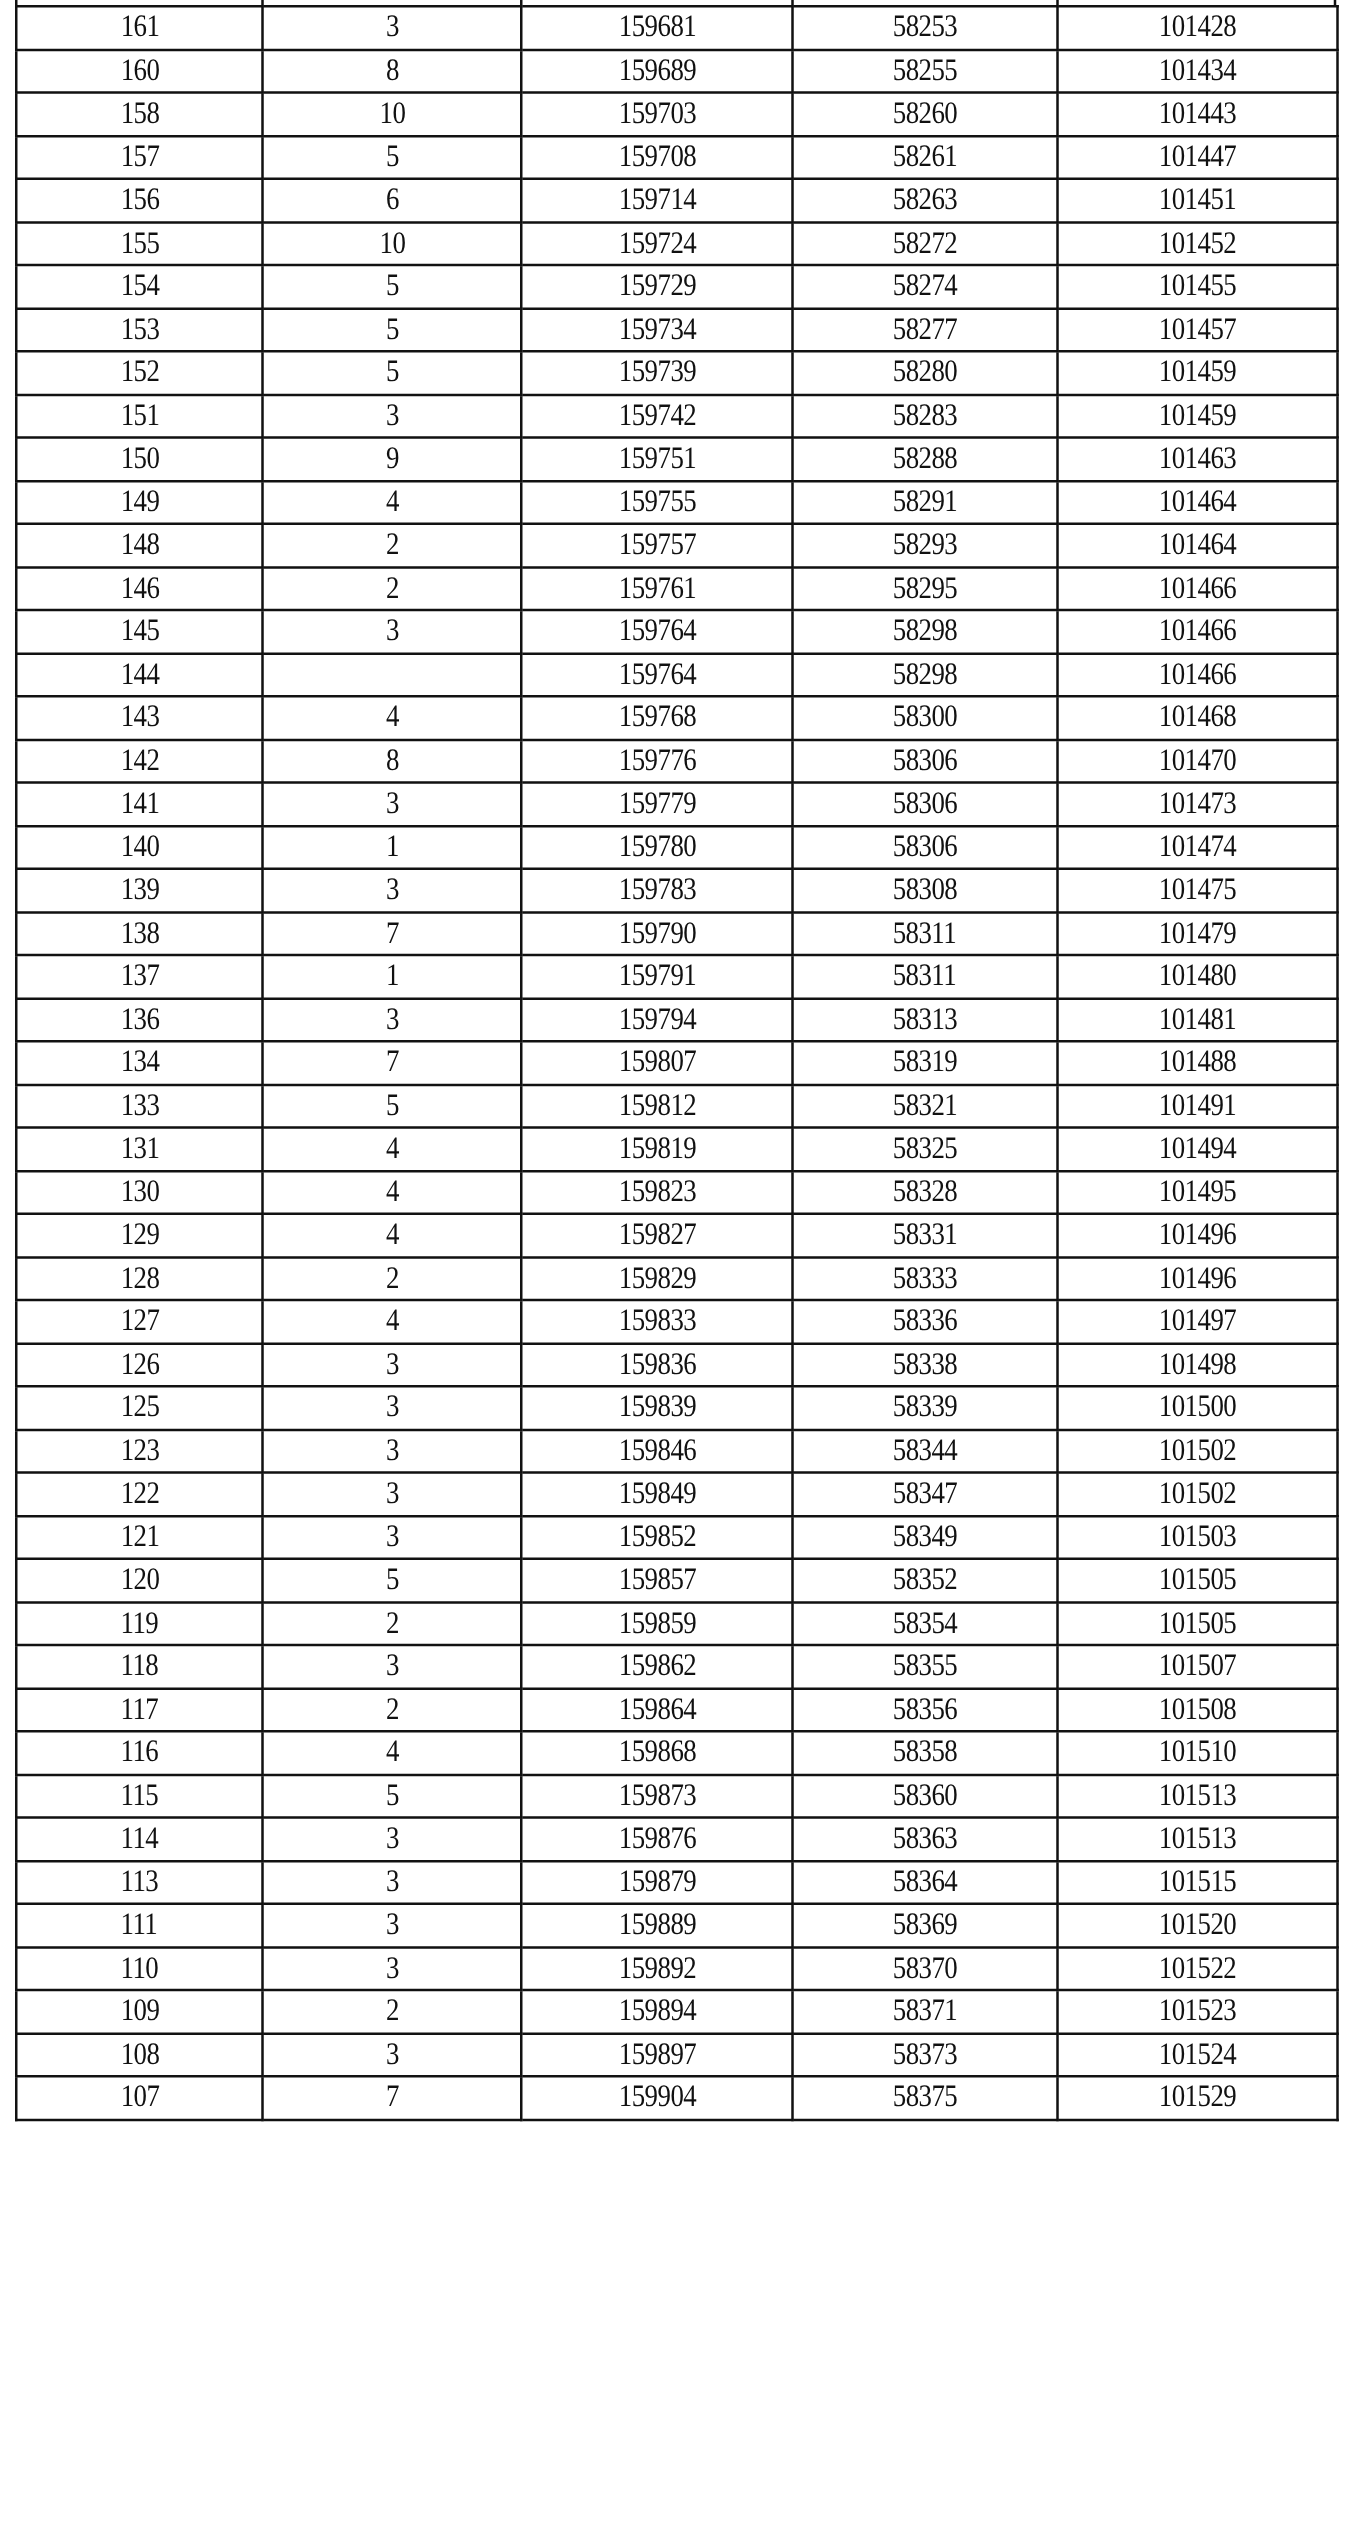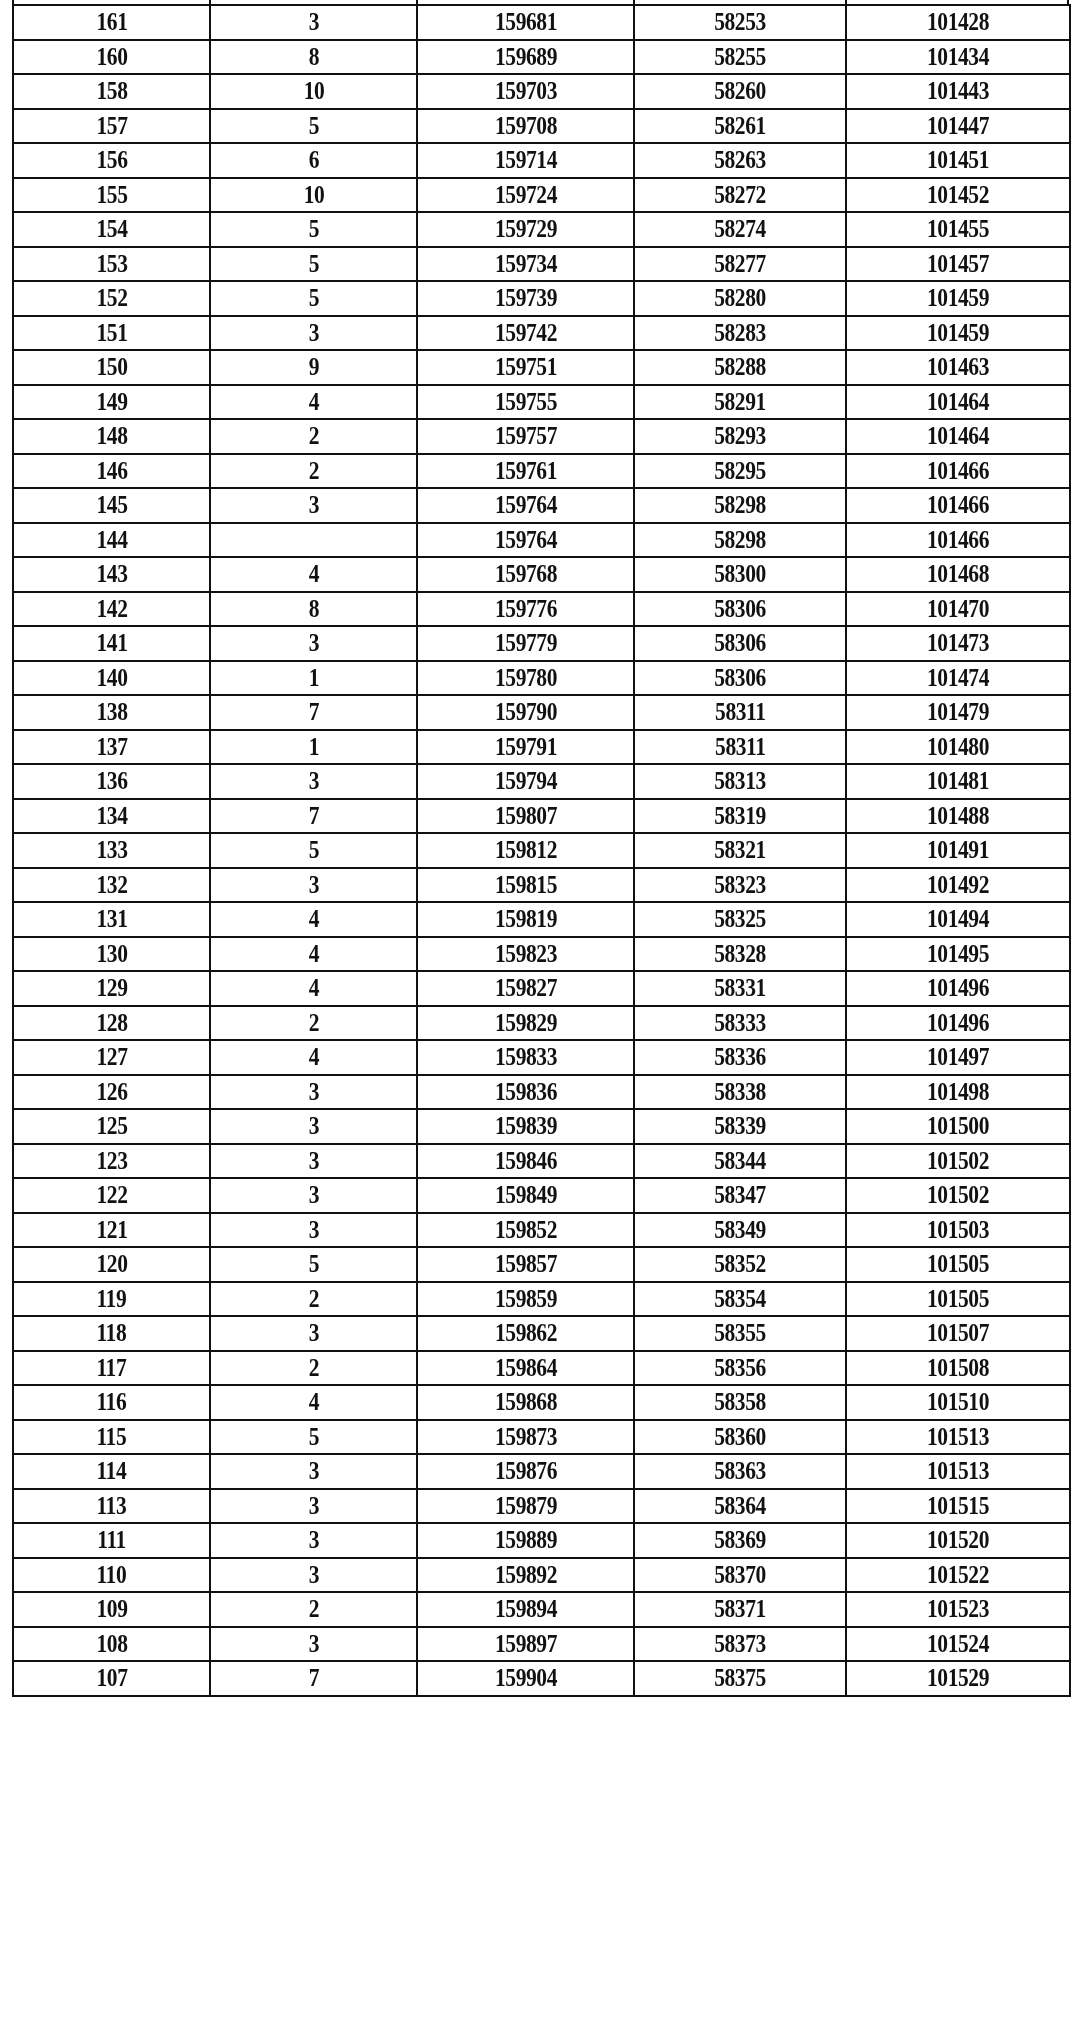--- a/index.html
+++ b/index.html
@@ -20,7 +20,6 @@
       left: 12px;
       top: 4px;
       width: 1057px;
-      font-weight: bold;
     }
     table.data-table {
       border-collapse: collapse;

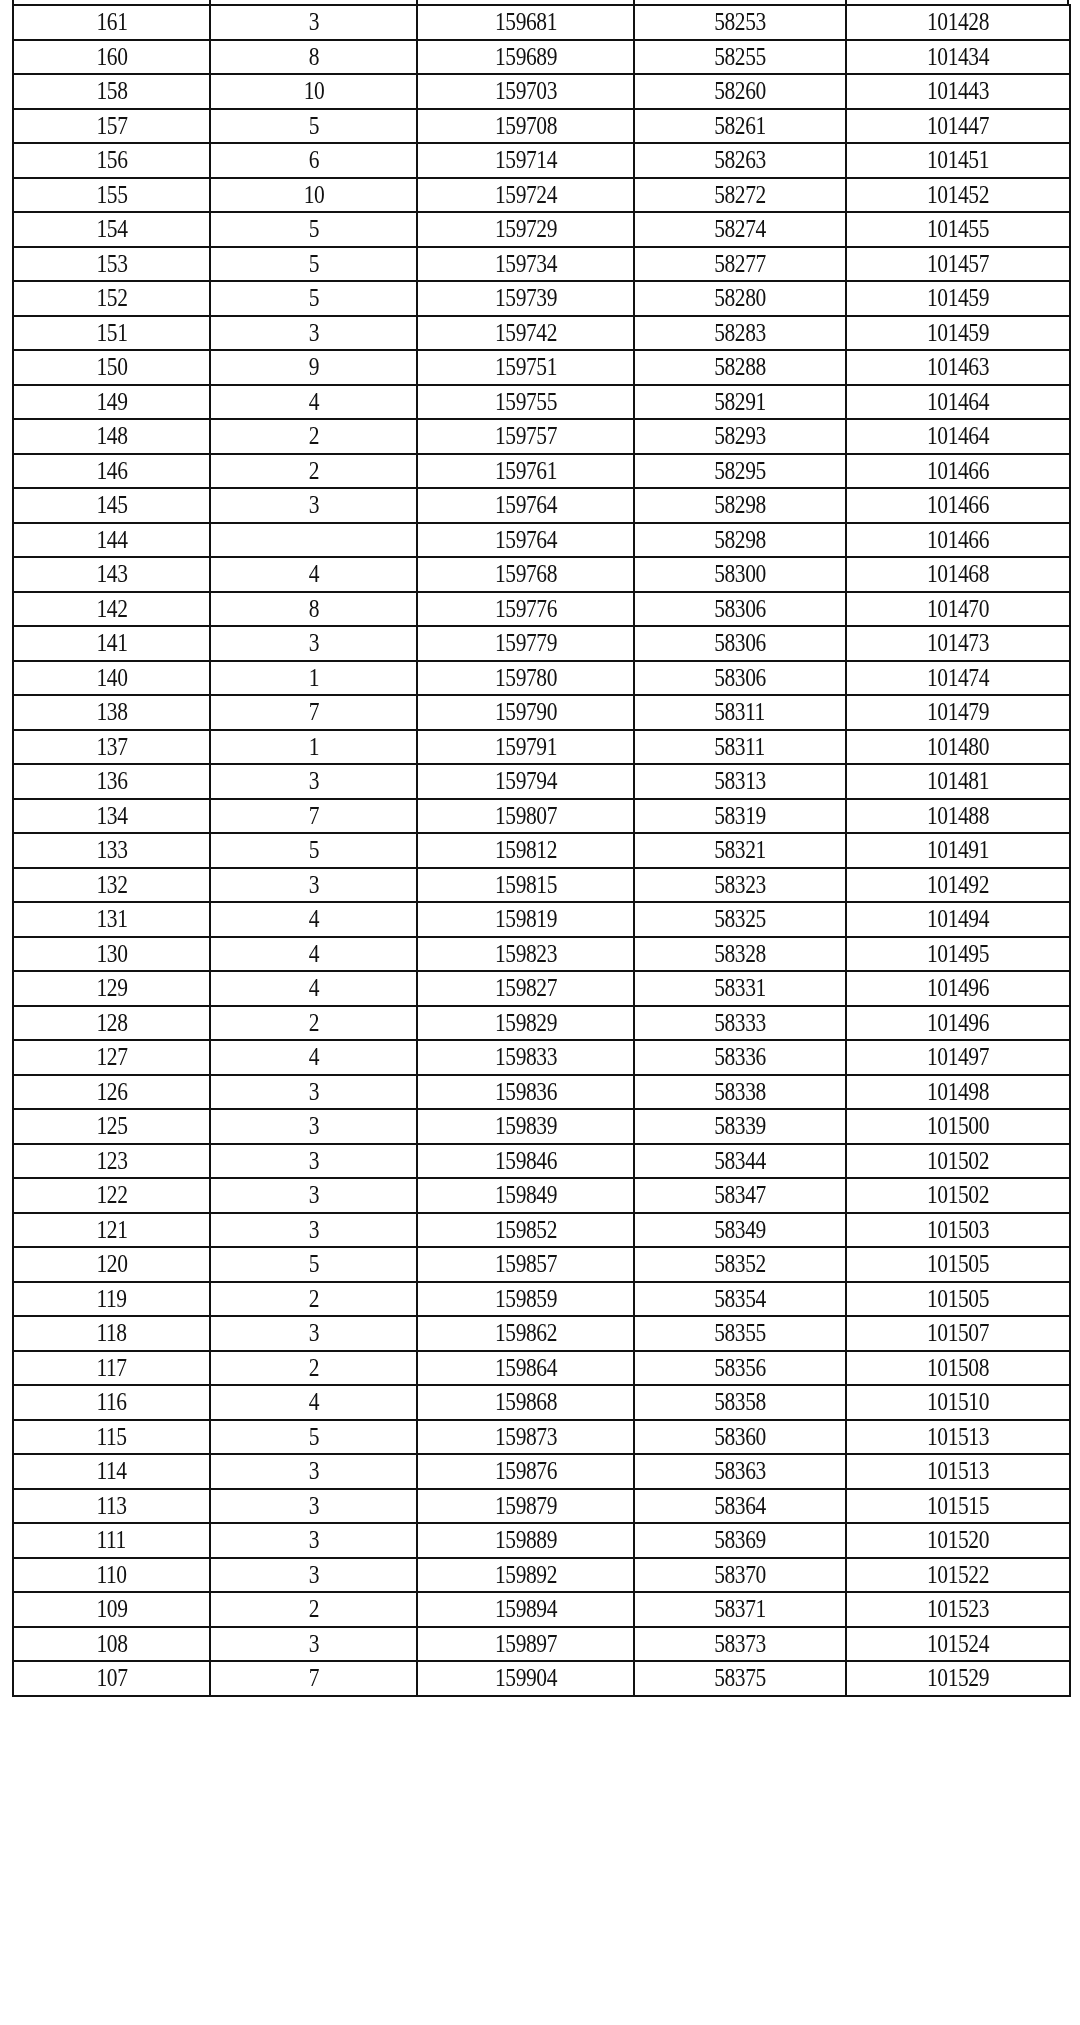--- a/index.html
+++ b/index.html
@@ -225,6 +225,13 @@
           <td><span>101474</span></td>
         </tr>
         <tr>
+          <td><span>139</span></td>
+          <td><span>3</span></td>
+          <td><span>159783</span></td>
+          <td><span>58308</span></td>
+          <td><span>101475</span></td>
+        </tr>
+        <tr>
           <td><span>138</span></td>
           <td><span>7</span></td>
           <td><span>159790</span></td>

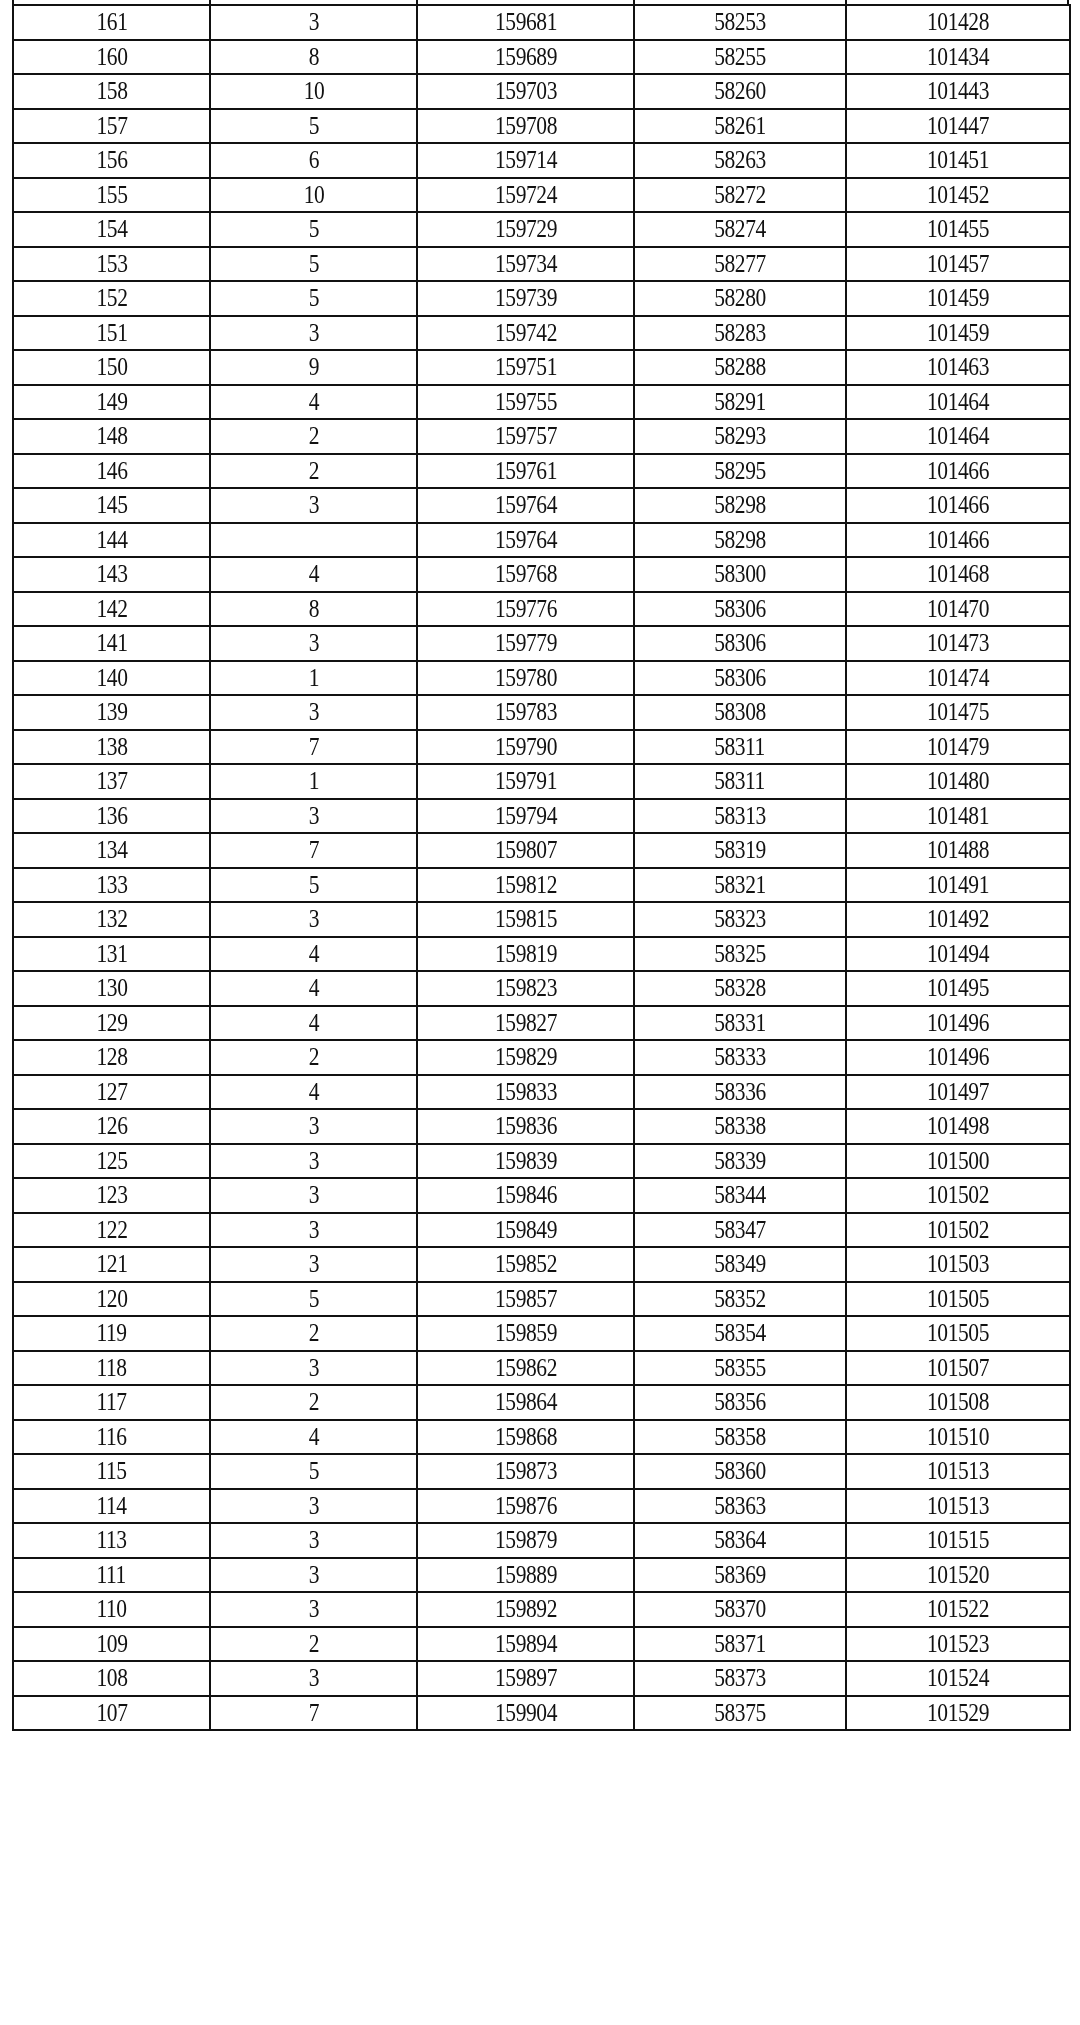--- a/index.html
+++ b/index.html
@@ -267,13 +267,6 @@
           <td><span>101491</span></td>
         </tr>
         <tr>
-          <td><span>132</span></td>
-          <td><span>3</span></td>
-          <td><span>159815</span></td>
-          <td><span>58323</span></td>
-          <td><span>101492</span></td>
-        </tr>
-        <tr>
           <td><span>131</span></td>
           <td><span>4</span></td>
           <td><span>159819</span></td>

